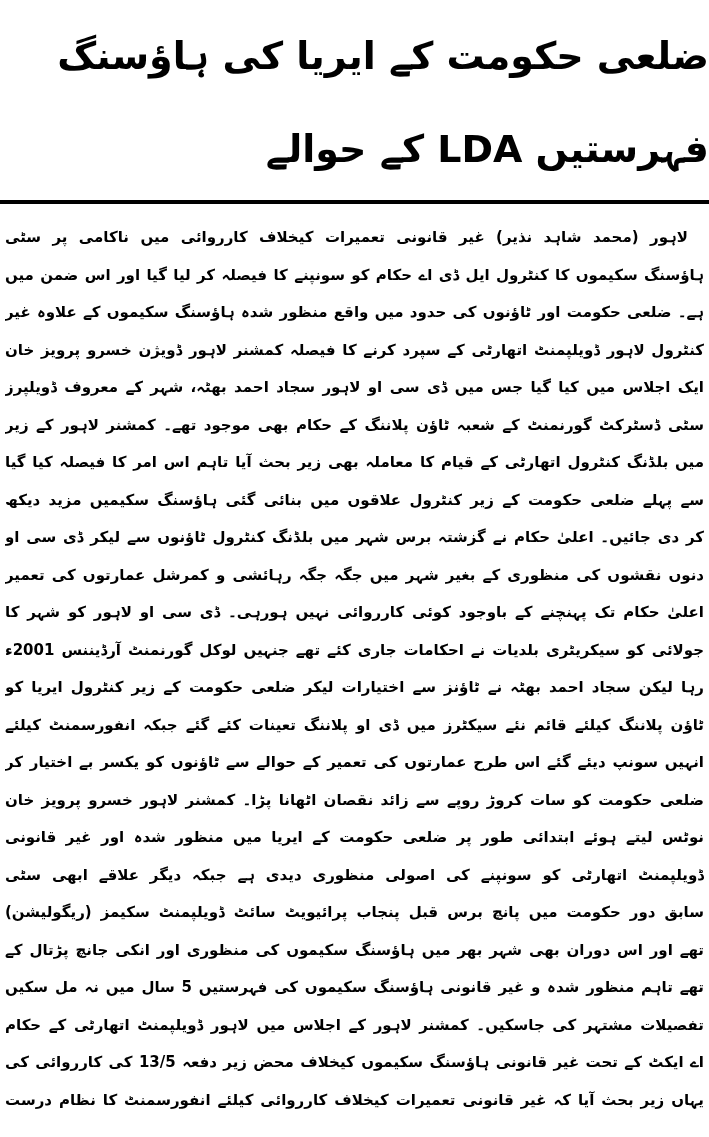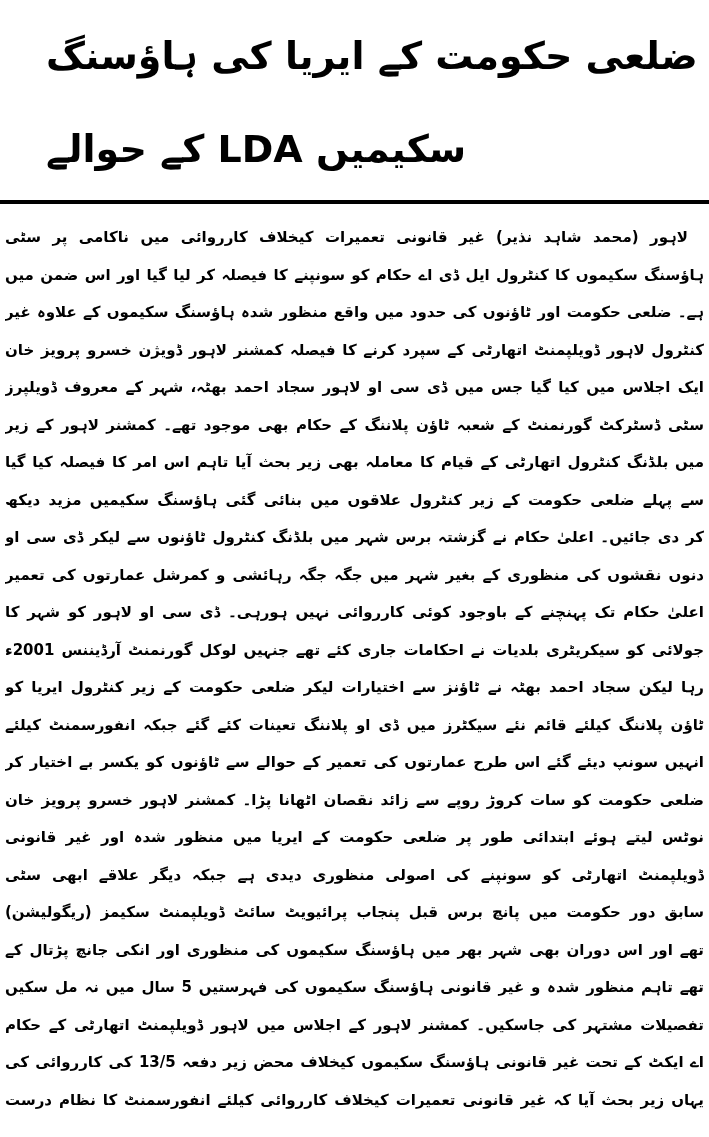--- a/index.html
+++ b/index.html
@@ -18,7 +18,7 @@
   }
   .headline {
     direction: rtl;
-    text-align: left;
+    text-align: right;
     font-weight: bold;
     font-size: 38px;
     line-height: 93px;
@@ -26,7 +26,6 @@
     padding-top: 10px;
     height: 188px;
     overflow: hidden;
-    padding-left: 46px;
   }
   .headline .hl-line { white-space: nowrap; }
   .divider {

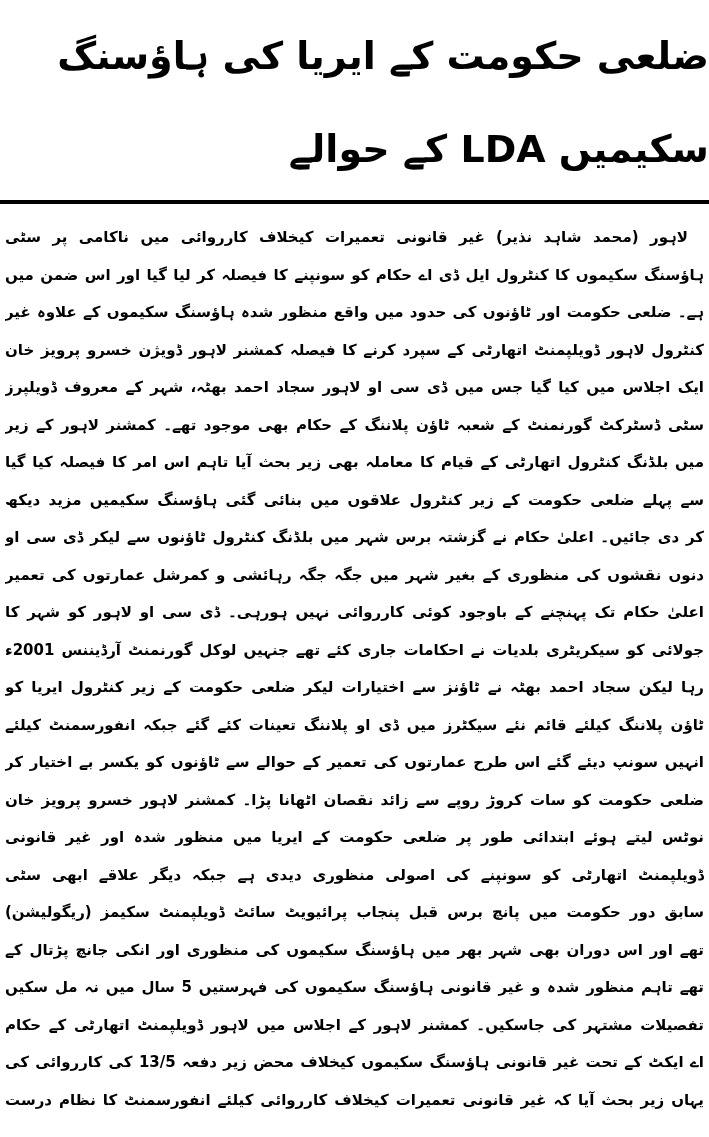--- a/index.html
+++ b/index.html
@@ -57,7 +57,7 @@
 
   <h1 class="headline">
     <div class="hl-line">ضلعی حکومت کے ایریا کی ہاؤسنگ</div>
-    <div class="hl-line">سکیمیں LDA کے حوالے</div>
+    <div class="hl-line">فہرستیں LDA کے حوالے</div>
   </h1>
 
   <hr class="divider">

